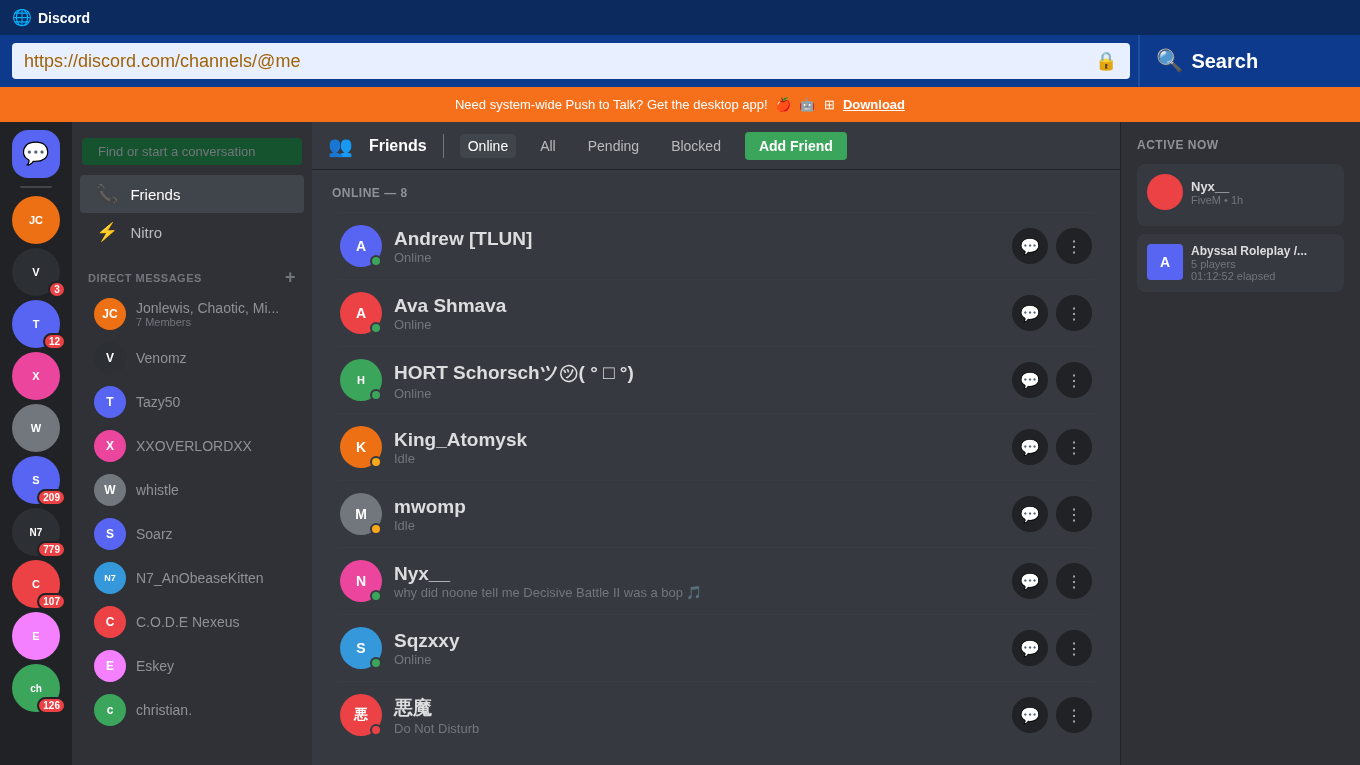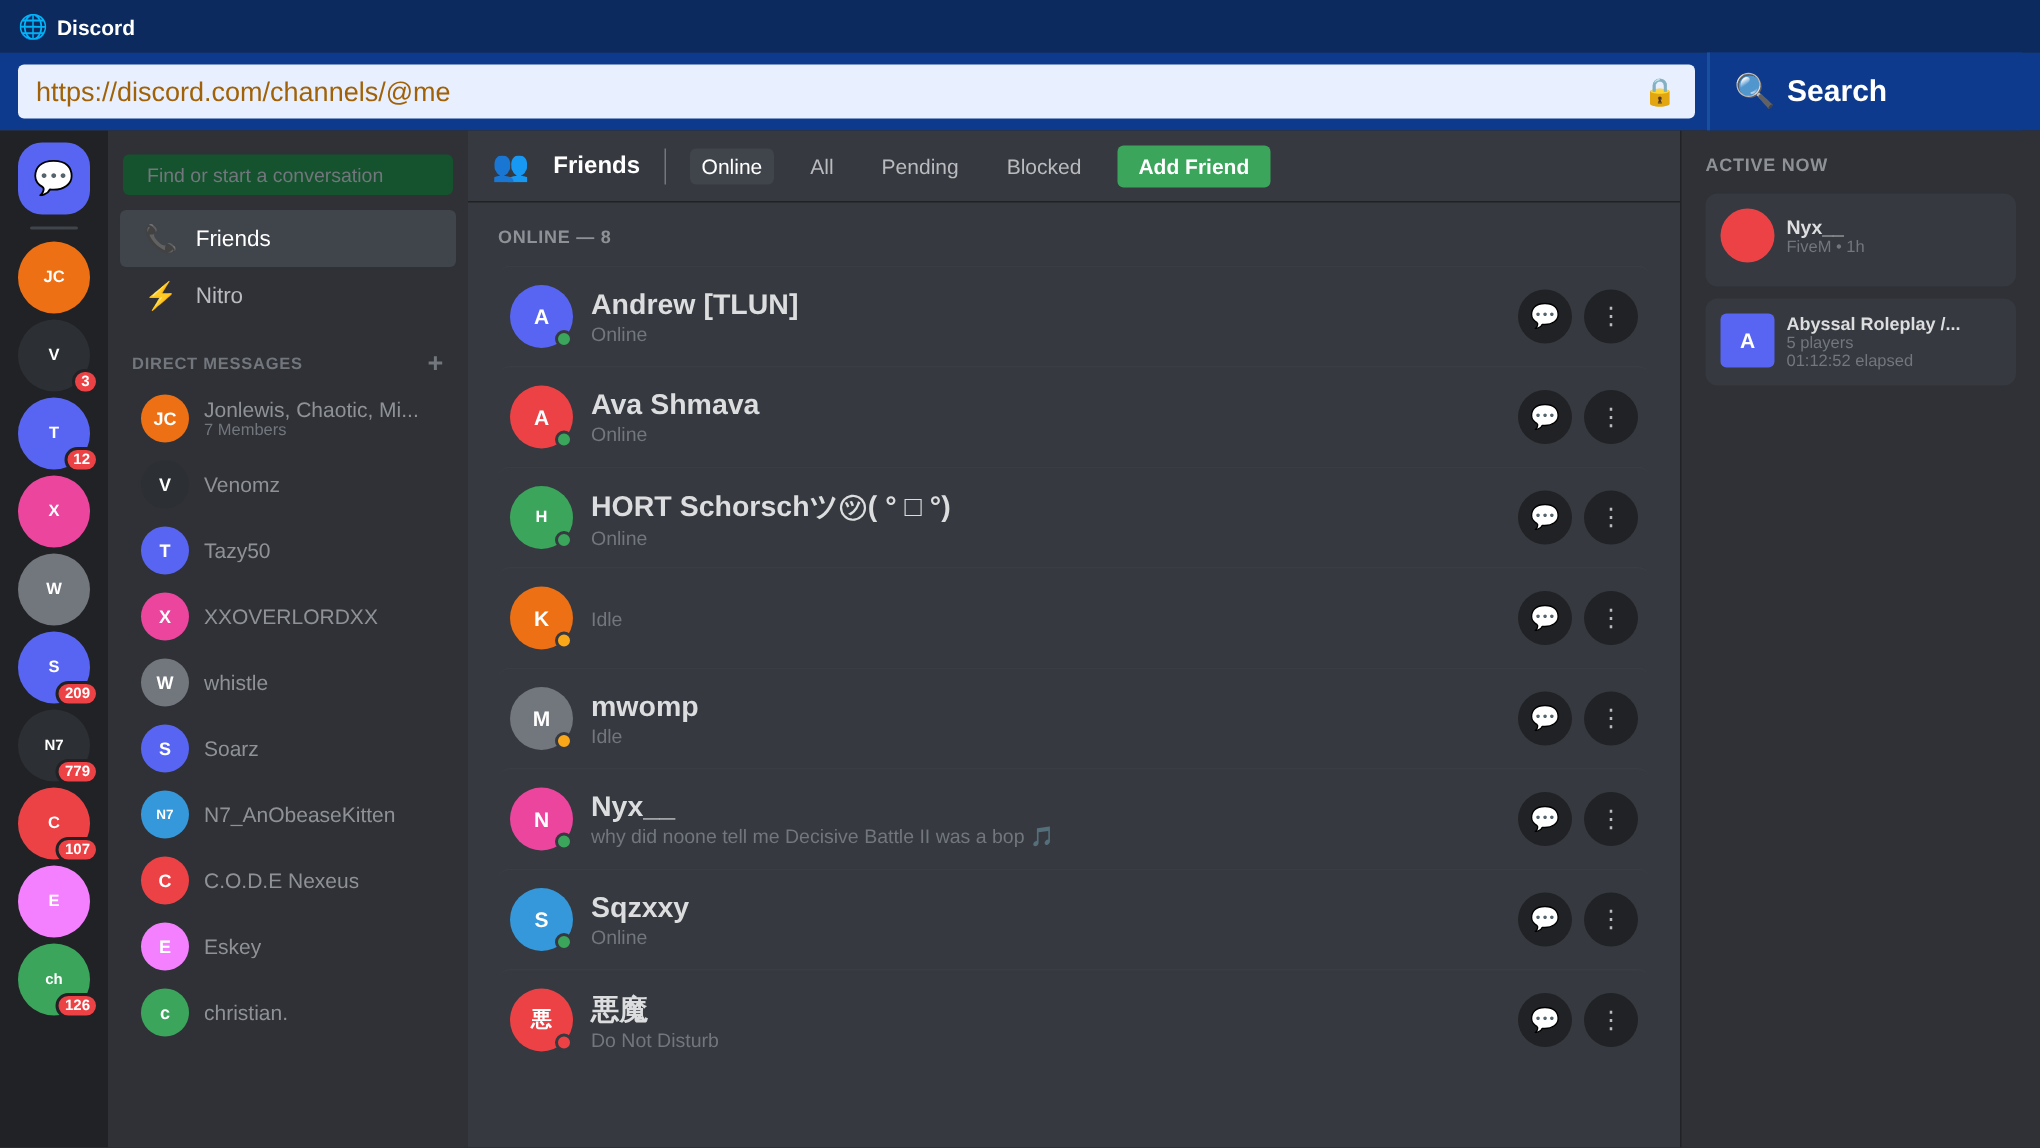--- a/index.html
+++ b/index.html
@@ -409,6 +409,13 @@
 
 <div class="discord-app" style="flex-direction:column;">
 
+  <div class="notification-banner">
+    <span>Need system-wide Push to Talk? Get the desktop app!</span>
+    <span>🍎</span>
+    <span>🤖</span>
+    <span>⊞</span>
+    <span style="font-weight:bold;cursor:pointer;text-decoration:underline;">Download</span>
+  </div>
 
   <div style="display:flex;flex:1;overflow:hidden;">
 

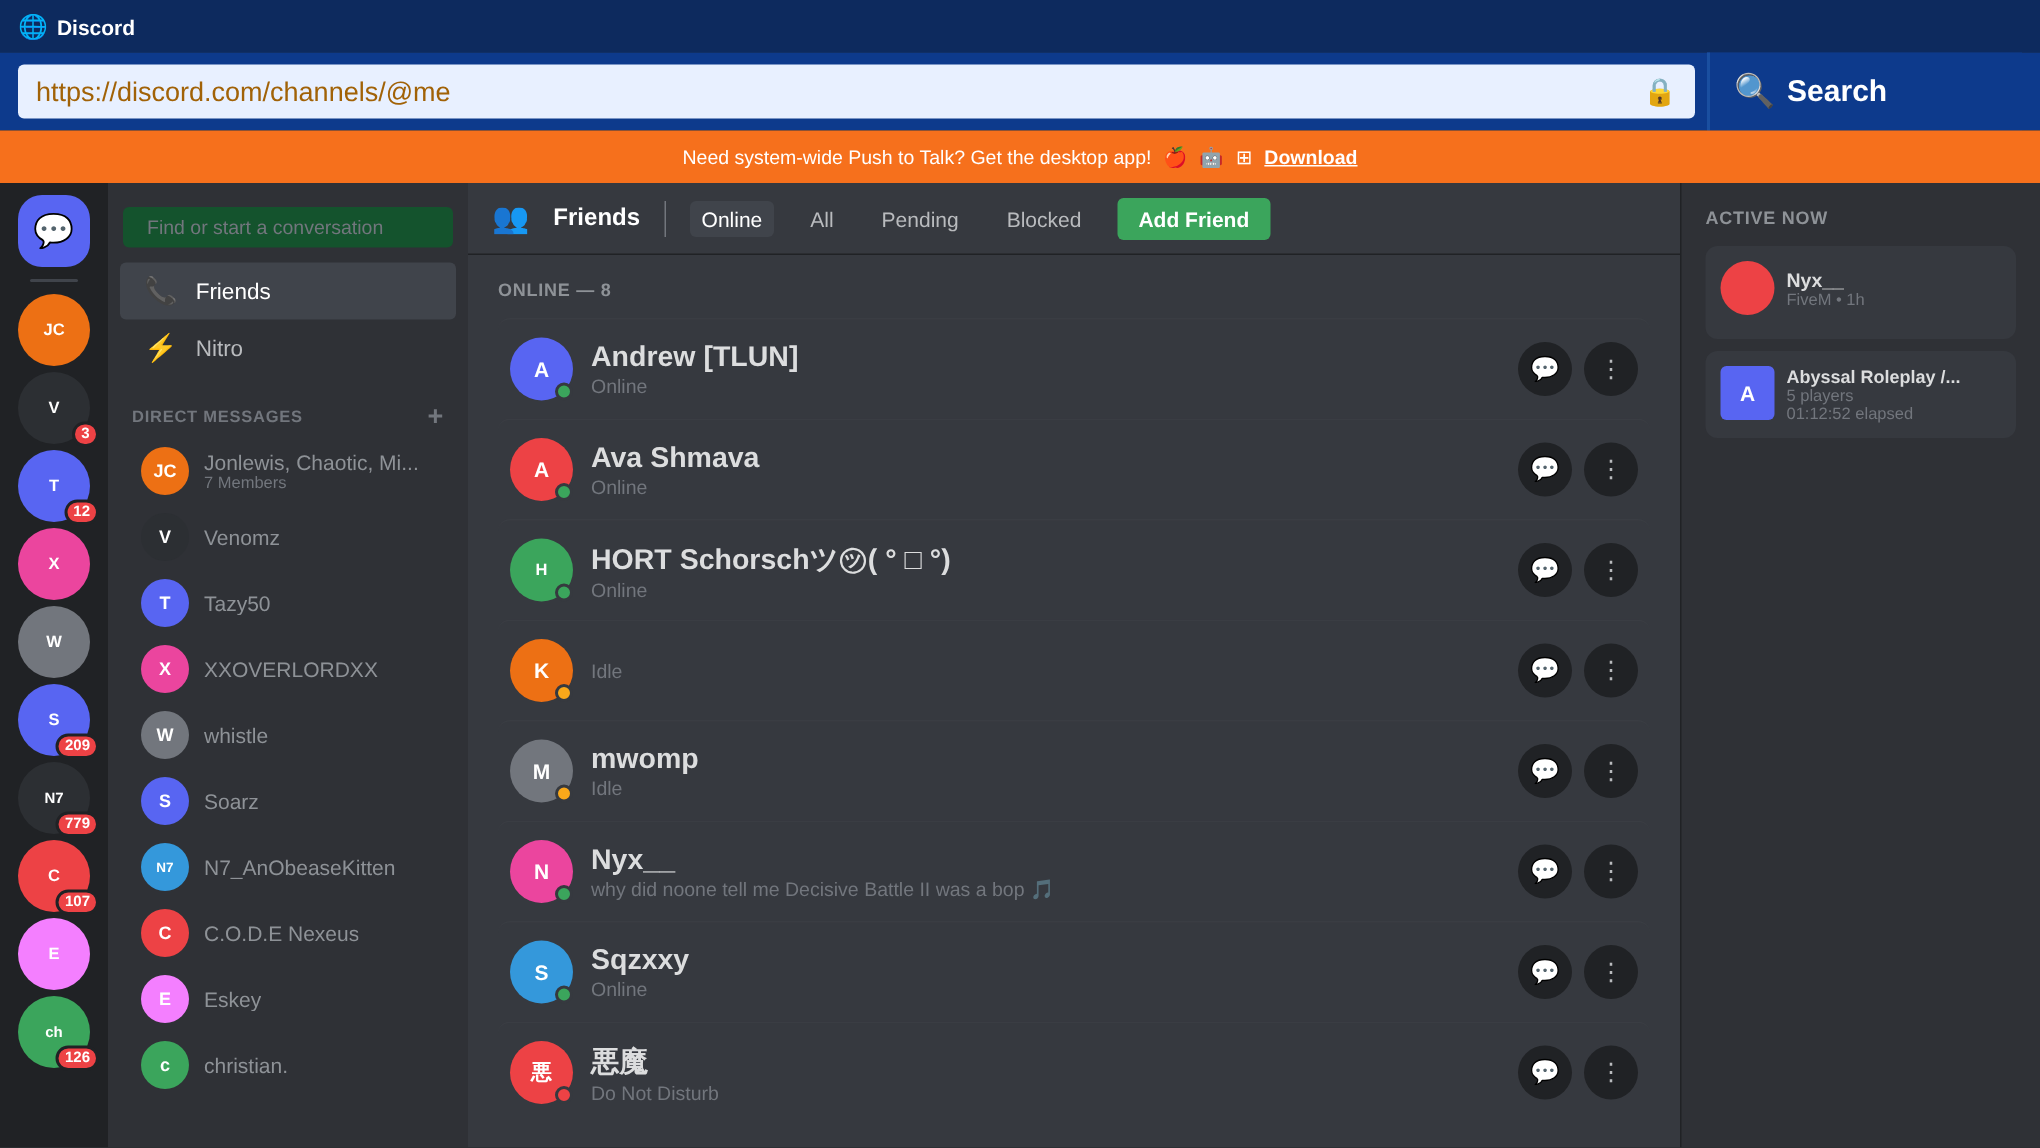--- a/index.html
+++ b/index.html
@@ -581,6 +581,7 @@
         <div class="friend-item">
           <div class="friend-avatar" style="background:#ed7014;">K<div class="status-dot idle"></div></div>
           <div class="friend-info">
+            <div class="friend-name">King_Atomysk</div>
             <div class="friend-status">Idle</div>
           </div>
           <div class="friend-actions">

